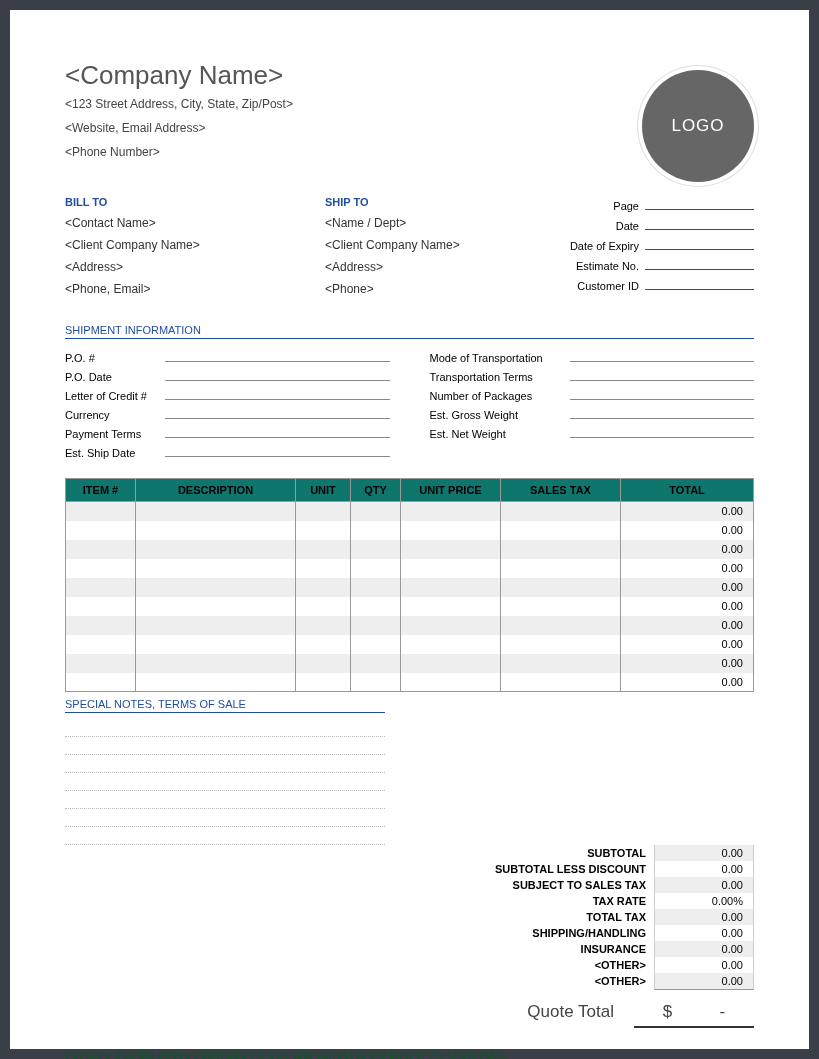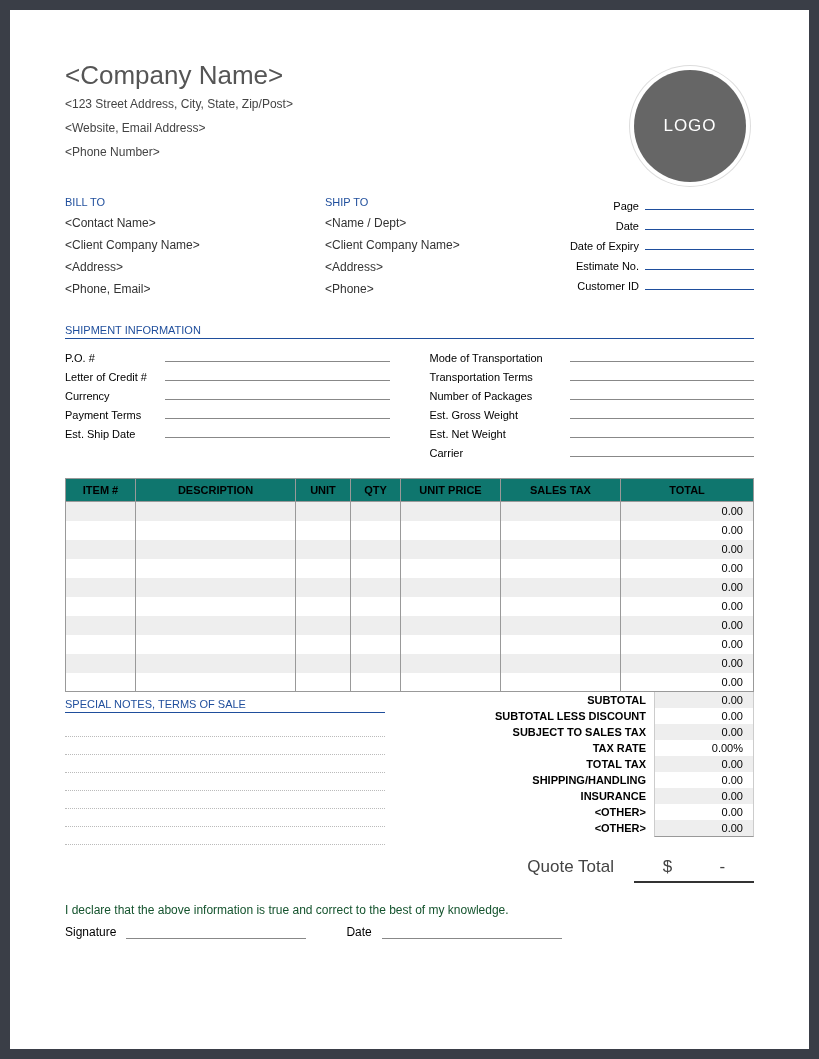--- a/index.html
+++ b/index.html
@@ -22,7 +22,7 @@
   .company-name { font-size: 26px; font-weight: normal; color: #555; margin-bottom: 6px; }
   .company-line { font-size: 12px; color: #444; margin-bottom: 10px; }
   .logo-circle {
-    position: absolute; right: 8px; top: 10px;
+    position: absolute; right: 0; top: 10px;
     width: 112px; height: 112px; border-radius: 50%;
     background: #666; color: #fff;
     display: flex; align-items: center; justify-content: center;

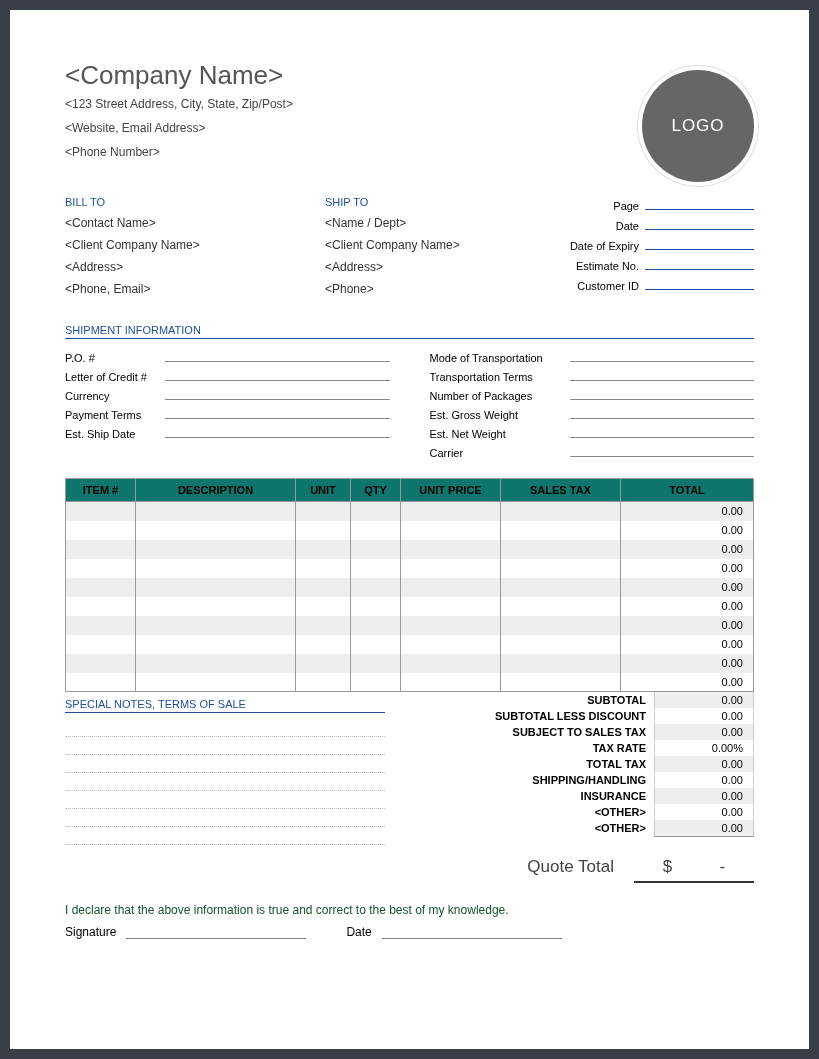--- a/index.html
+++ b/index.html
@@ -35,7 +35,7 @@
   .col-ship { width: 180px; }
   .col-meta { flex: 1; }
 
-  .blue-head { color: #1f4e9c; font-weight: normal; font-size: 11px; margin-bottom: 4px; }
+  .blue-head { color: #1f4e9c; font-weight: bold; font-size: 11px; margin-bottom: 4px; }
   .blue-head-und { color: #1f4e9c; font-weight: normal; font-size: 11px; border-bottom: 1px solid #1f4e9c; padding-bottom: 2px; margin-bottom: 6px; }
   .billline { font-size: 12px; color: #333; margin: 8px 0; }
 

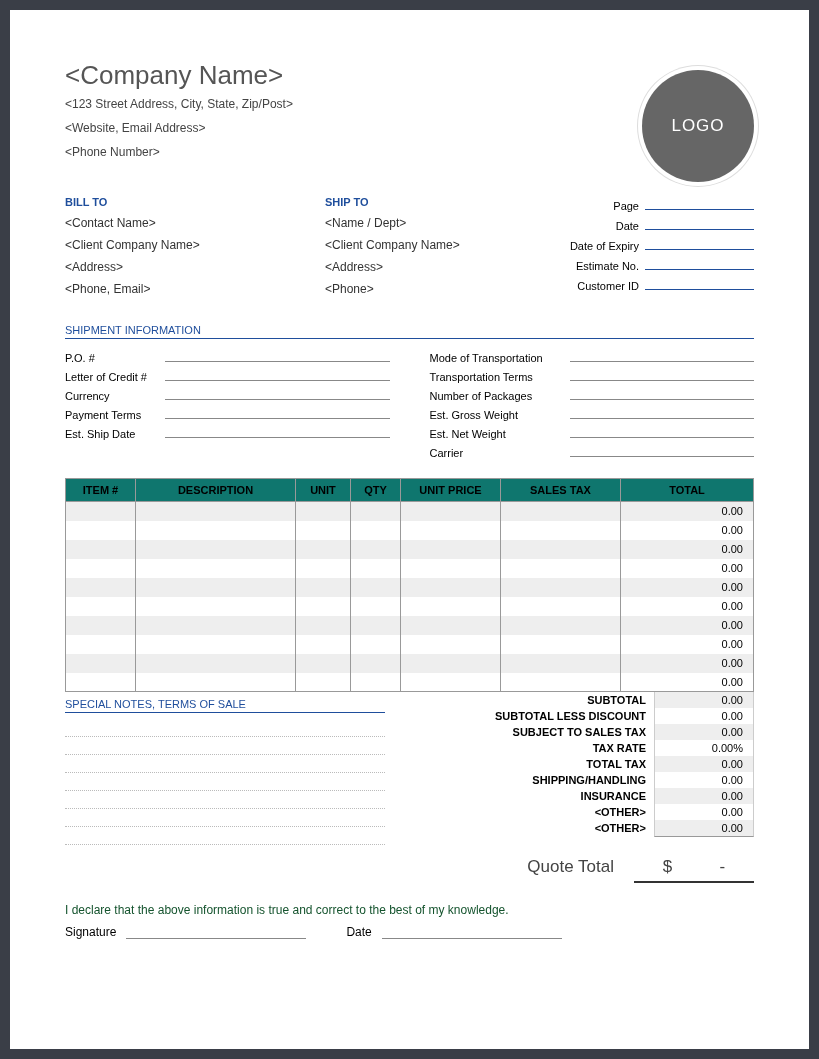--- a/index.html
+++ b/index.html
@@ -141,6 +141,10 @@
             <div class="ship-line"></div>
           </div>
         <div class="ship-row">
+            <div class="ship-label">P.O. Date</div>
+            <div class="ship-line"></div>
+          </div>
+        <div class="ship-row">
             <div class="ship-label">Letter of Credit #</div>
             <div class="ship-line"></div>
           </div>

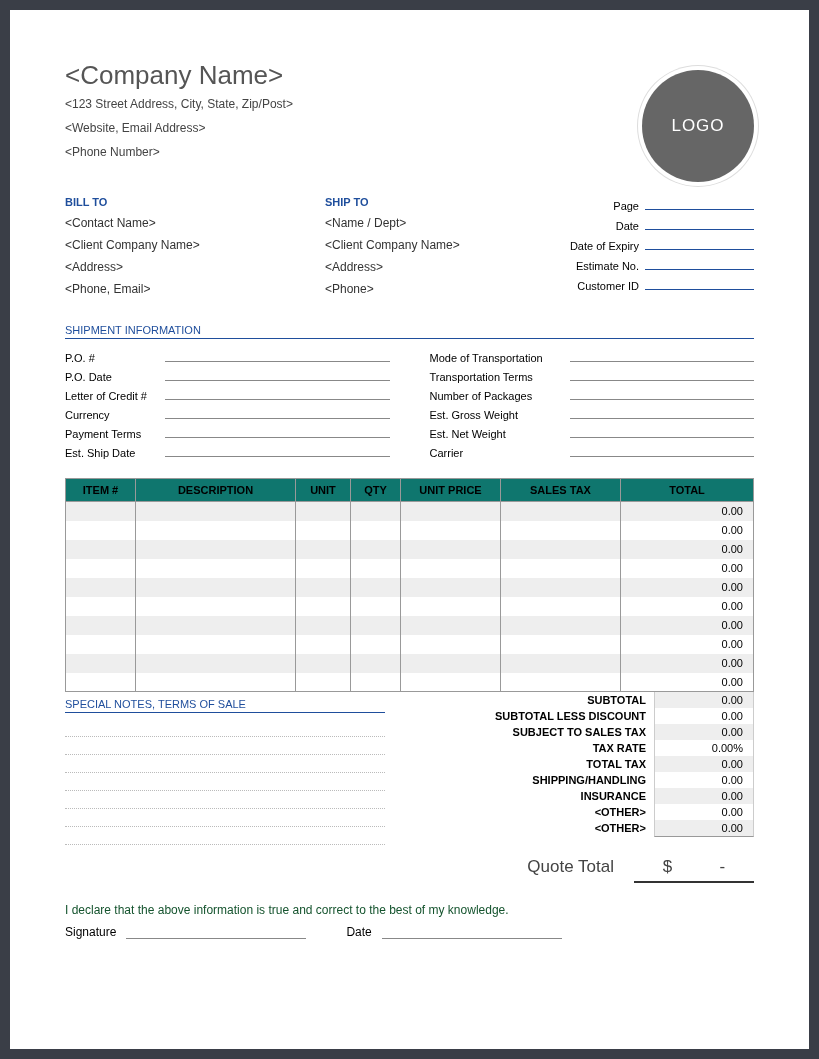--- a/index.html
+++ b/index.html
@@ -182,10 +182,6 @@
             <div class="ship-label">Est. Net Weight</div>
             <div class="ship-line"></div>
           </div>
-        <div class="ship-row">
-            <div class="ship-label">Carrier</div>
-            <div class="ship-line"></div>
-          </div>
       </div>
     </div>
   </div>

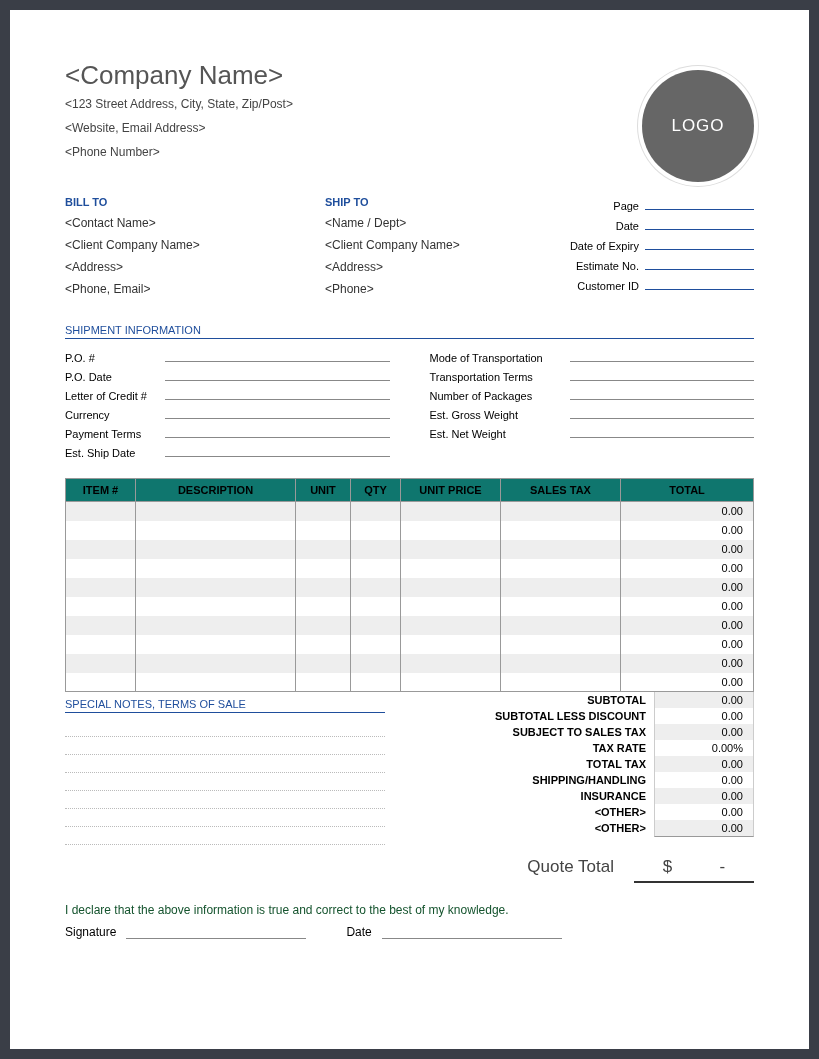--- a/index.html
+++ b/index.html
@@ -61,7 +61,7 @@
   table.items tr:last-child td { border-bottom: 1px solid #999; }
   table.items td.total { text-align: right; padding-right: 10px; }
 
-  .below { display: flex; margin-top: 0; }
+  .below { display: flex; margin-top: 0; flex-direction: column; }
   .notes { width: 320px; padding-top: 6px; }
   .notes-lines div { border-bottom: 1px dotted #bbb; height: 18px; }
   .totals { flex: 1; }

